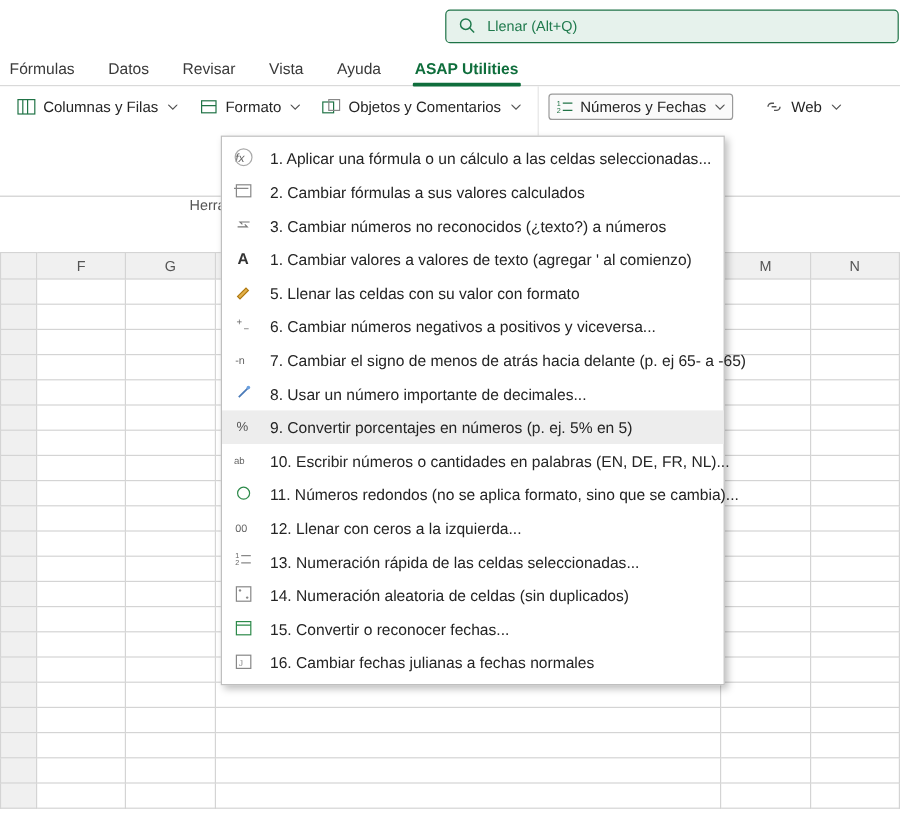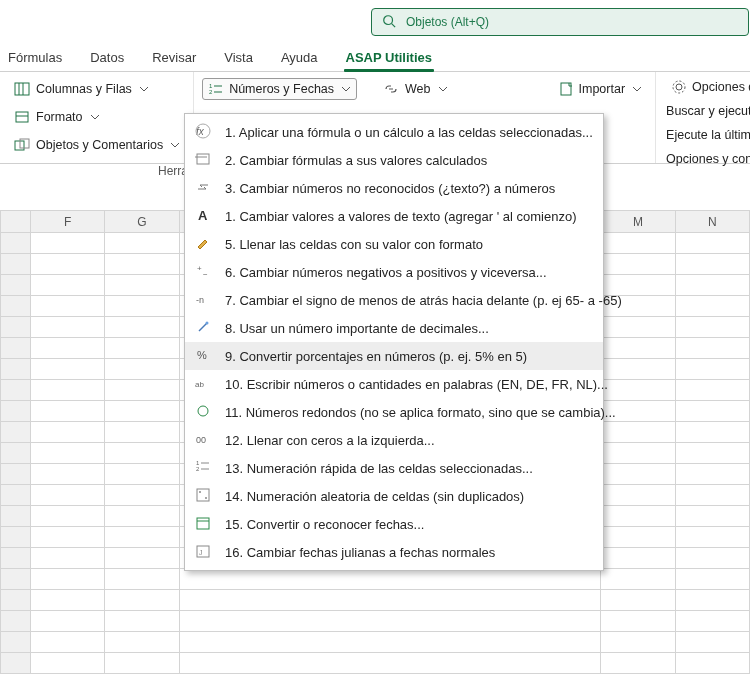--- a/index.html
+++ b/index.html
@@ -195,7 +195,7 @@
           <line x1="11" y1="11" x2="15" y2="15" stroke="#1f7a4d" stroke-width="1.4"></line>
         </svg>
     </span>
-    <span>Objetos (Alt+Q)</span>
+    <span>Llenar (Alt+Q)</span>
   </div>
 </div>
 

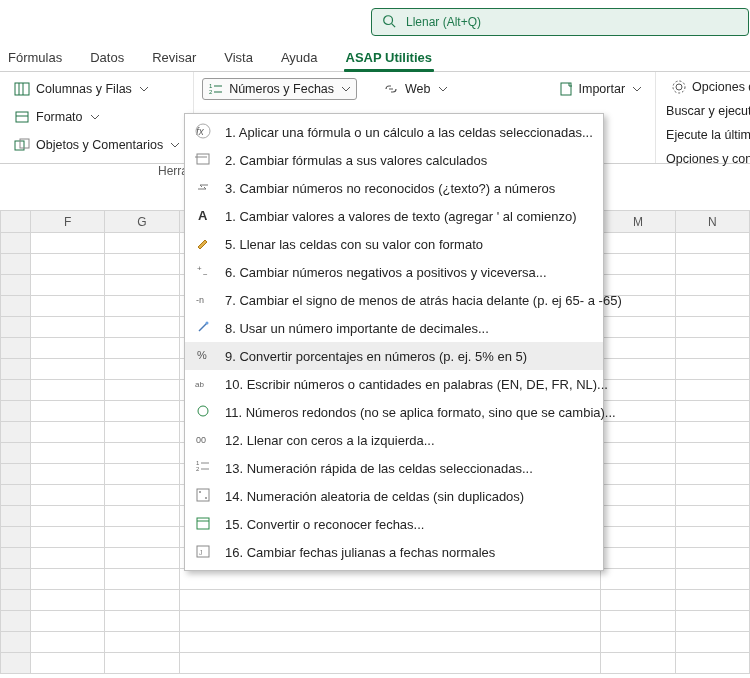--- a/index.html
+++ b/index.html
@@ -73,7 +73,7 @@
   .group {
     padding: 6px 8px 0 8px;
     display: flex;
-    flex-direction: column;
+    flex-direction: row;
     gap: 6px;
     border-right: 1px solid #e5e5e5;
     height: 100%;

